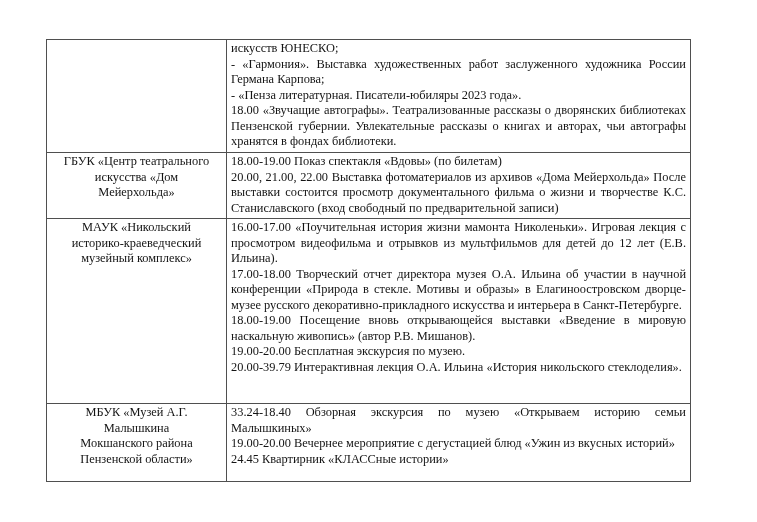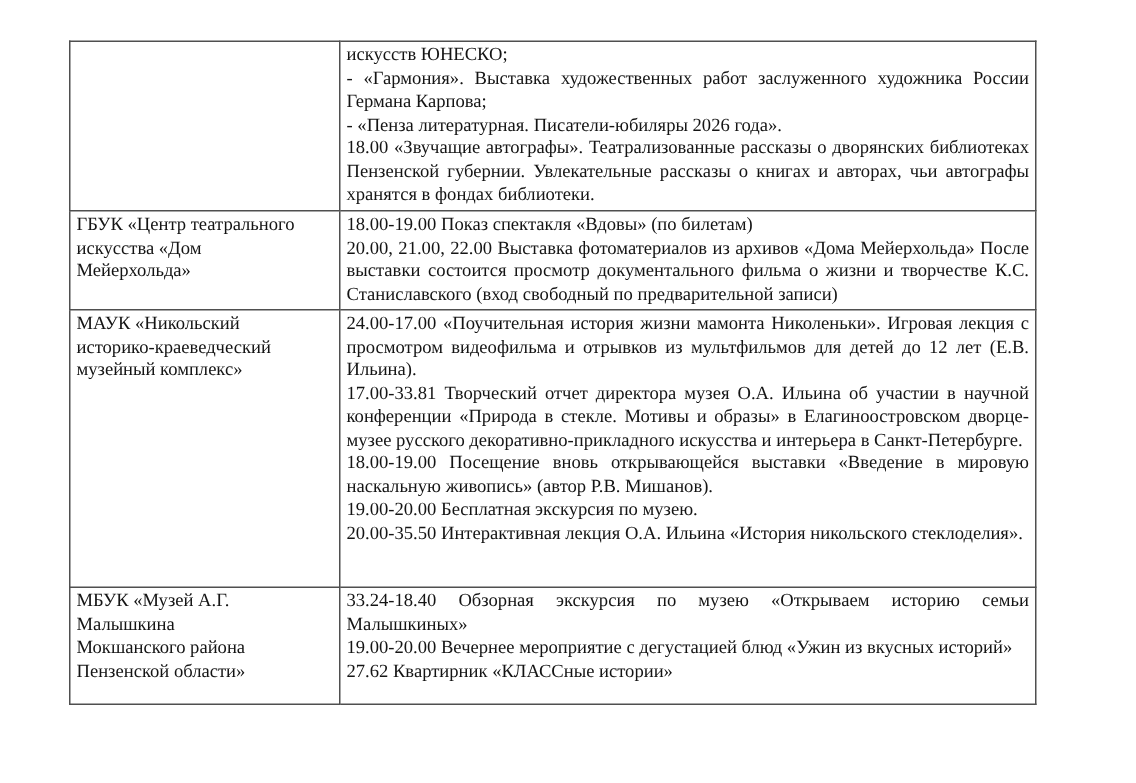--- a/index.html
+++ b/index.html
@@ -18,7 +18,7 @@
   table.events{
     position:absolute;
     left:46px;
-    top:27px;
+    top:39px;
     width:645px;
     border-collapse:collapse;
     table-layout:fixed;

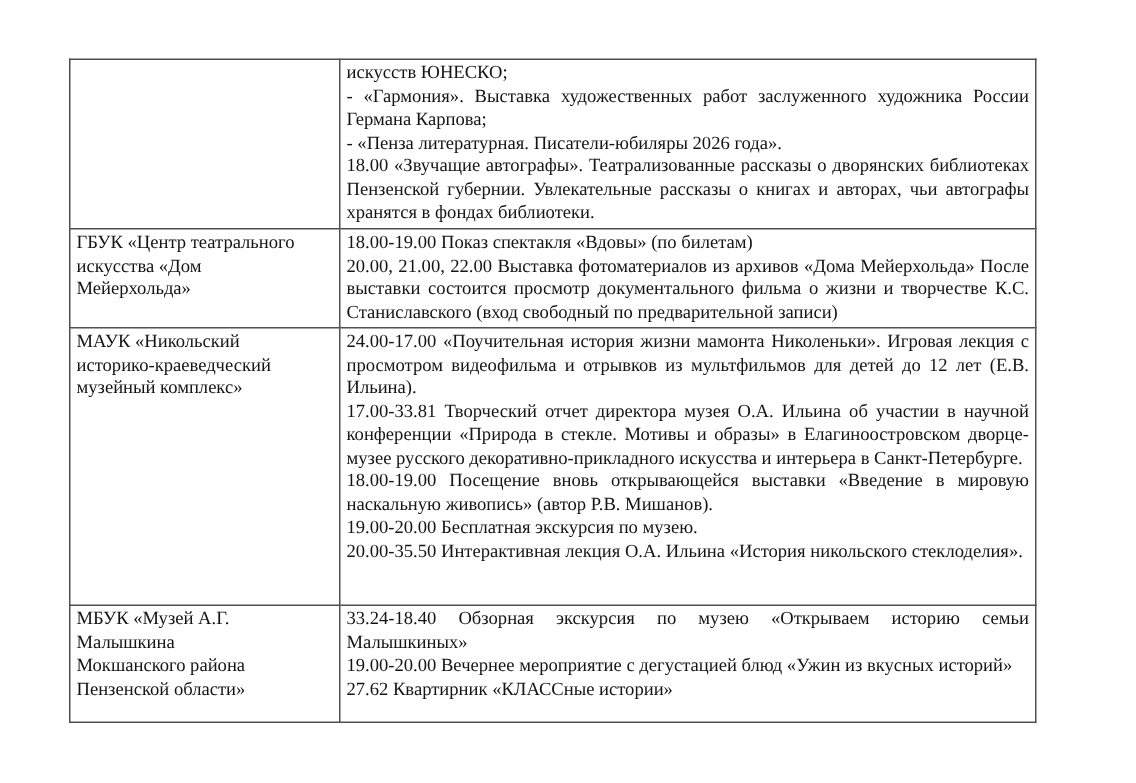--- a/index.html
+++ b/index.html
@@ -63,7 +63,7 @@
           <td class="col-events">
             <p>искусств ЮНЕСКО;</p>
             <p>- «Гармония». Выставка художественных работ заслуженного художника России Германа Карпова;</p>
-            <p>- «Пенза литературная. Писатели-юбиляры 2026 года».</p>
+            <p>- «Пенза литературная. Писатели-юбиляры 2023 года».</p>
             <p><b>18.00 </b>«Звучащие автографы». Театрализованные  рассказы о дворянских библиотеках Пензенской губернии. Увлекательные рассказы о книгах и авторах, чьи автографы хранятся в фондах библиотеки.</p>
           </td>
         </tr>

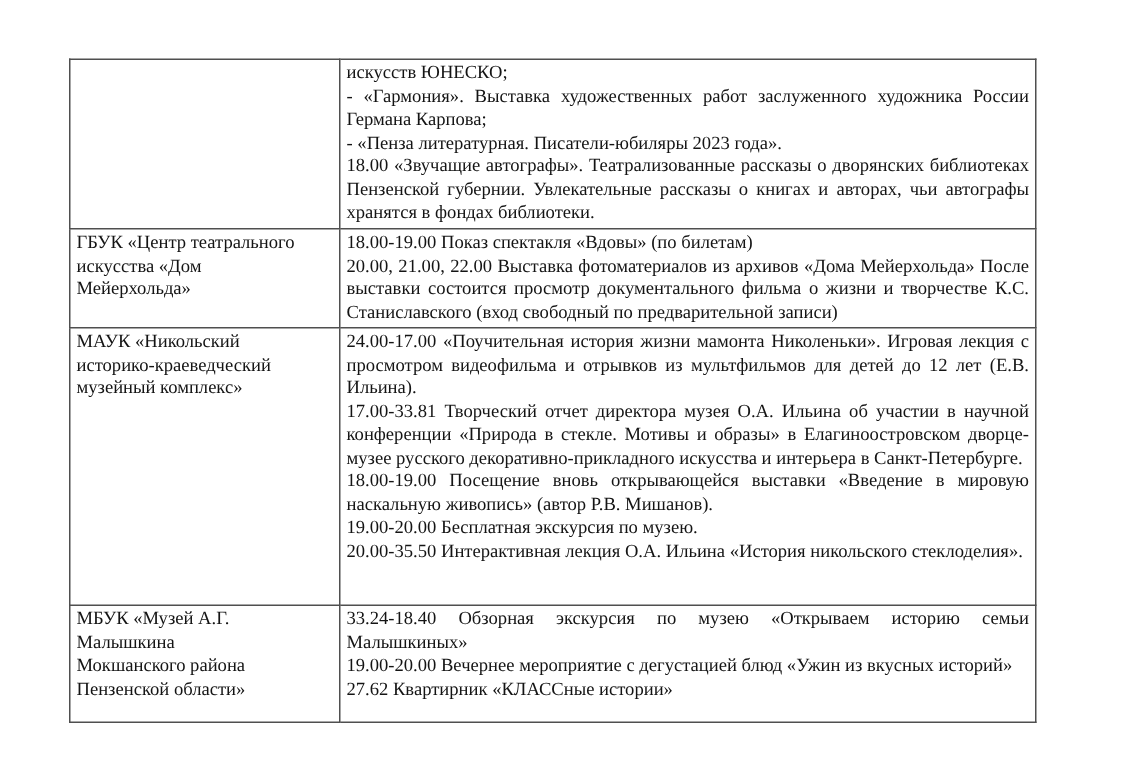--- a/index.html
+++ b/index.html
@@ -33,7 +33,7 @@
   }
   td.col-inst{
     width:171px;
-    text-align:left;
+    text-align:center;
     white-space:pre-line;
   }
   td.col-events{

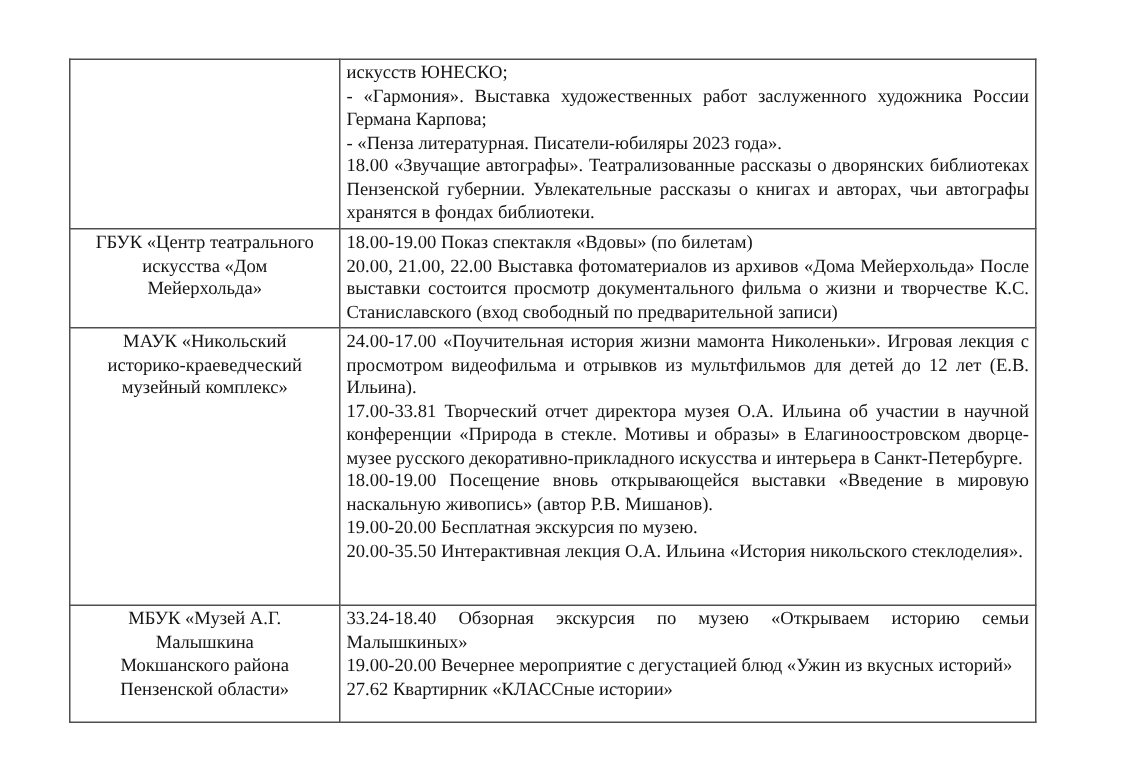--- a/index.html
+++ b/index.html
@@ -81,7 +81,7 @@
 историко-краеведческий
 музейный комплекс»</td>
           <td class="col-events">
-            <p><b>24.00-17.00 </b>«Поучительная история жизни мамонта Николеньки». Игровая лекция с просмотром видеофильма и отрывков из мультфильмов для детей до 12 лет (Е.В. Ильина).</p>
+            <p><b>16.00-17.00 </b>«Поучительная история жизни мамонта Николеньки». Игровая лекция с просмотром видеофильма и отрывков из мультфильмов для детей до 12 лет (Е.В. Ильина).</p>
             <p><b>17.00-33.81 </b>Творческий отчет директора музея О.А. Ильина об участии в научной конференции «Природа в стекле. Мотивы и образы» в Елагиноостровском дворце-музее русского декоративно-прикладного искусства и интерьера в Санкт-Петербурге.</p>
             <p><b>18.00-19.00 </b>Посещение вновь открывающейся выставки «Введение в мировую наскальную живопись» (автор Р.В. Мишанов).</p>
             <p><b>19.00-20.00 </b>Бесплатная экскурсия по музею.</p>

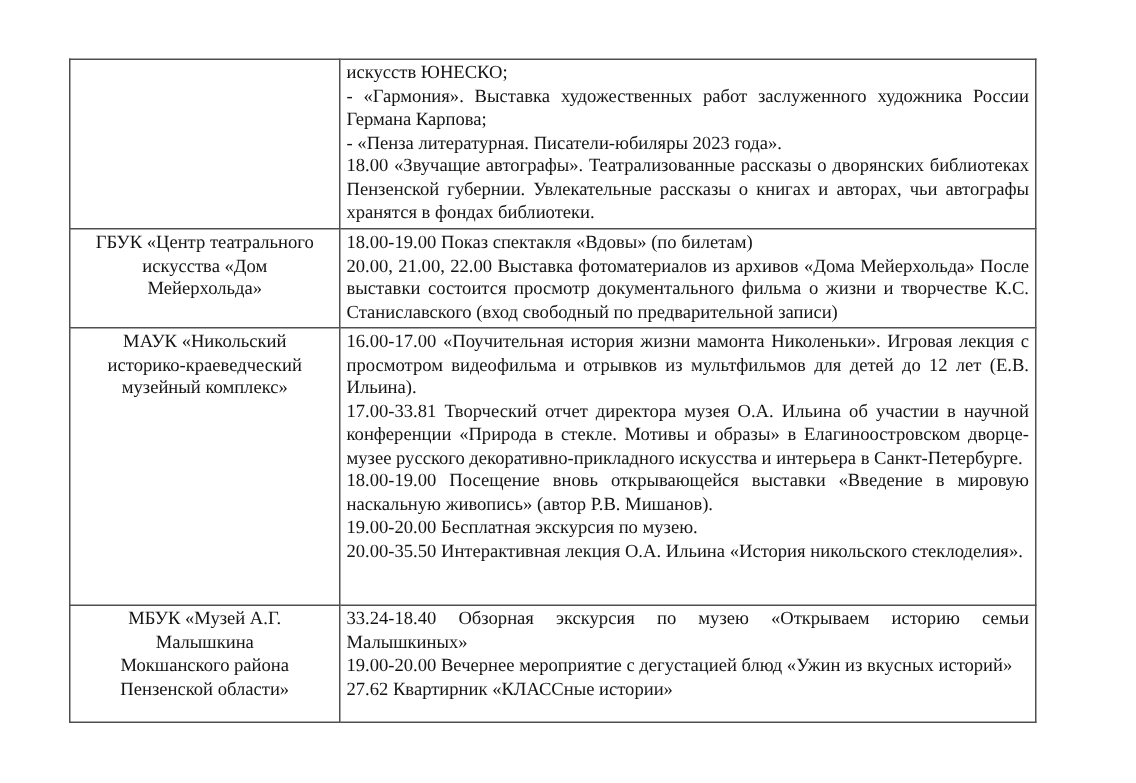--- a/index.html
+++ b/index.html
@@ -82,7 +82,7 @@
 музейный комплекс»</td>
           <td class="col-events">
             <p><b>16.00-17.00 </b>«Поучительная история жизни мамонта Николеньки». Игровая лекция с просмотром видеофильма и отрывков из мультфильмов для детей до 12 лет (Е.В. Ильина).</p>
-            <p><b>17.00-33.81 </b>Творческий отчет директора музея О.А. Ильина об участии в научной конференции «Природа в стекле. Мотивы и образы» в Елагиноостровском дворце-музее русского декоративно-прикладного искусства и интерьера в Санкт-Петербурге.</p>
+            <p><b>17.00-18.00 </b>Творческий отчет директора музея О.А. Ильина об участии в научной конференции «Природа в стекле. Мотивы и образы» в Елагиноостровском дворце-музее русского декоративно-прикладного искусства и интерьера в Санкт-Петербурге.</p>
             <p><b>18.00-19.00 </b>Посещение вновь открывающейся выставки «Введение в мировую наскальную живопись» (автор Р.В. Мишанов).</p>
             <p><b>19.00-20.00 </b>Бесплатная экскурсия по музею.</p>
             <p><b>20.00-35.50 </b>Интерактивная лекция О.А. Ильина «История никольского стеклоделия».</p>

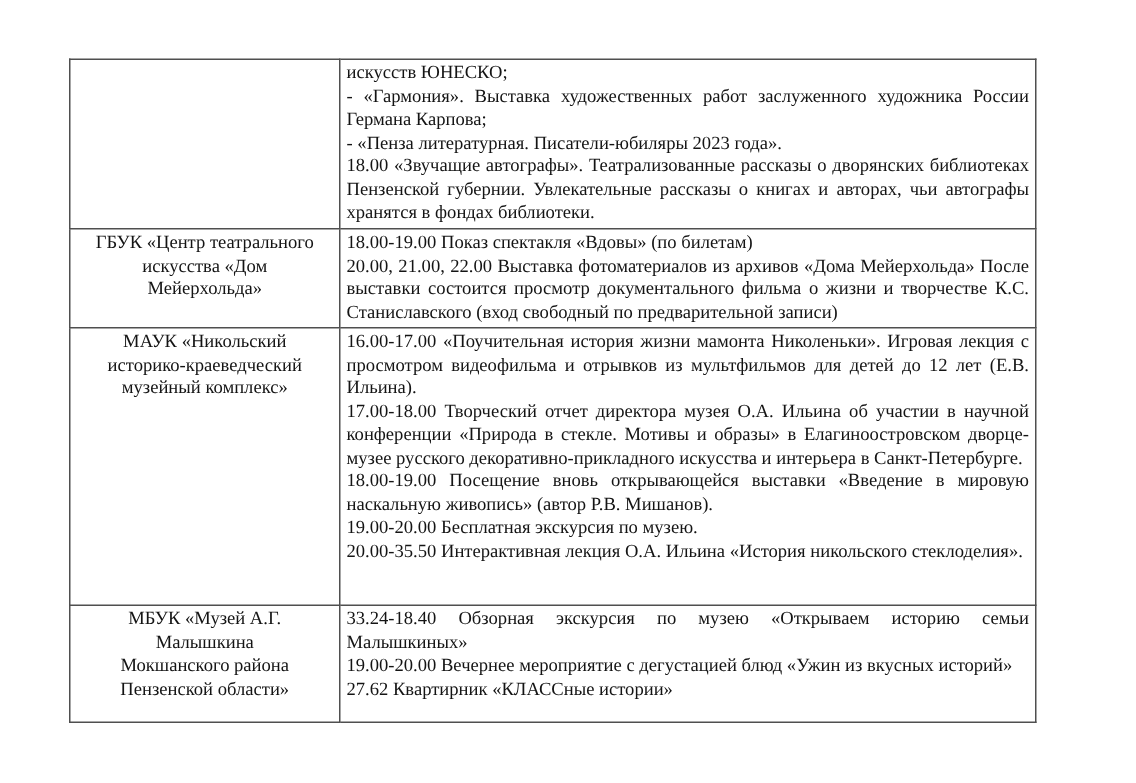--- a/index.html
+++ b/index.html
@@ -85,7 +85,7 @@
             <p><b>17.00-18.00 </b>Творческий отчет директора музея О.А. Ильина об участии в научной конференции «Природа в стекле. Мотивы и образы» в Елагиноостровском дворце-музее русского декоративно-прикладного искусства и интерьера в Санкт-Петербурге.</p>
             <p><b>18.00-19.00 </b>Посещение вновь открывающейся выставки «Введение в мировую наскальную живопись» (автор Р.В. Мишанов).</p>
             <p><b>19.00-20.00 </b>Бесплатная экскурсия по музею.</p>
-            <p><b>20.00-35.50 </b>Интерактивная лекция О.А. Ильина «История никольского стеклоделия».</p>
+            <p><b>20.00-39.79 </b>Интерактивная лекция О.А. Ильина «История никольского стеклоделия».</p>
           </td>
         </tr>
         <tr>

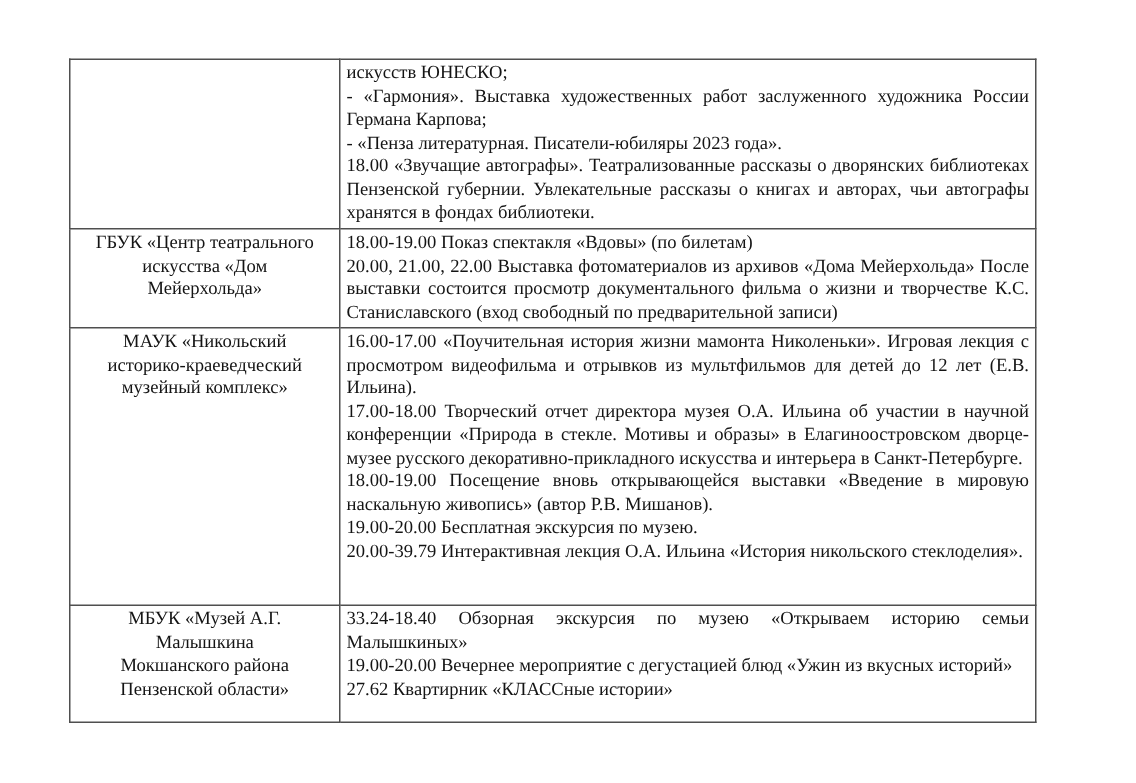--- a/index.html
+++ b/index.html
@@ -96,7 +96,7 @@
           <td class="col-events">
             <p><b>33.24-18.40 </b>Обзорная экскурсия по музею «Открываем историю семьи Малышкиных»</p>
             <p><b>19.00-20.00 </b>Вечернее мероприятие с дегустацией блюд «Ужин  из вкусных историй»</p>
-            <p><b>27.62 </b>Квартирник «КЛАССные истории»</p>
+            <p><b>24.45 </b>Квартирник «КЛАССные истории»</p>
           </td>
         </tr>
       </tbody>

